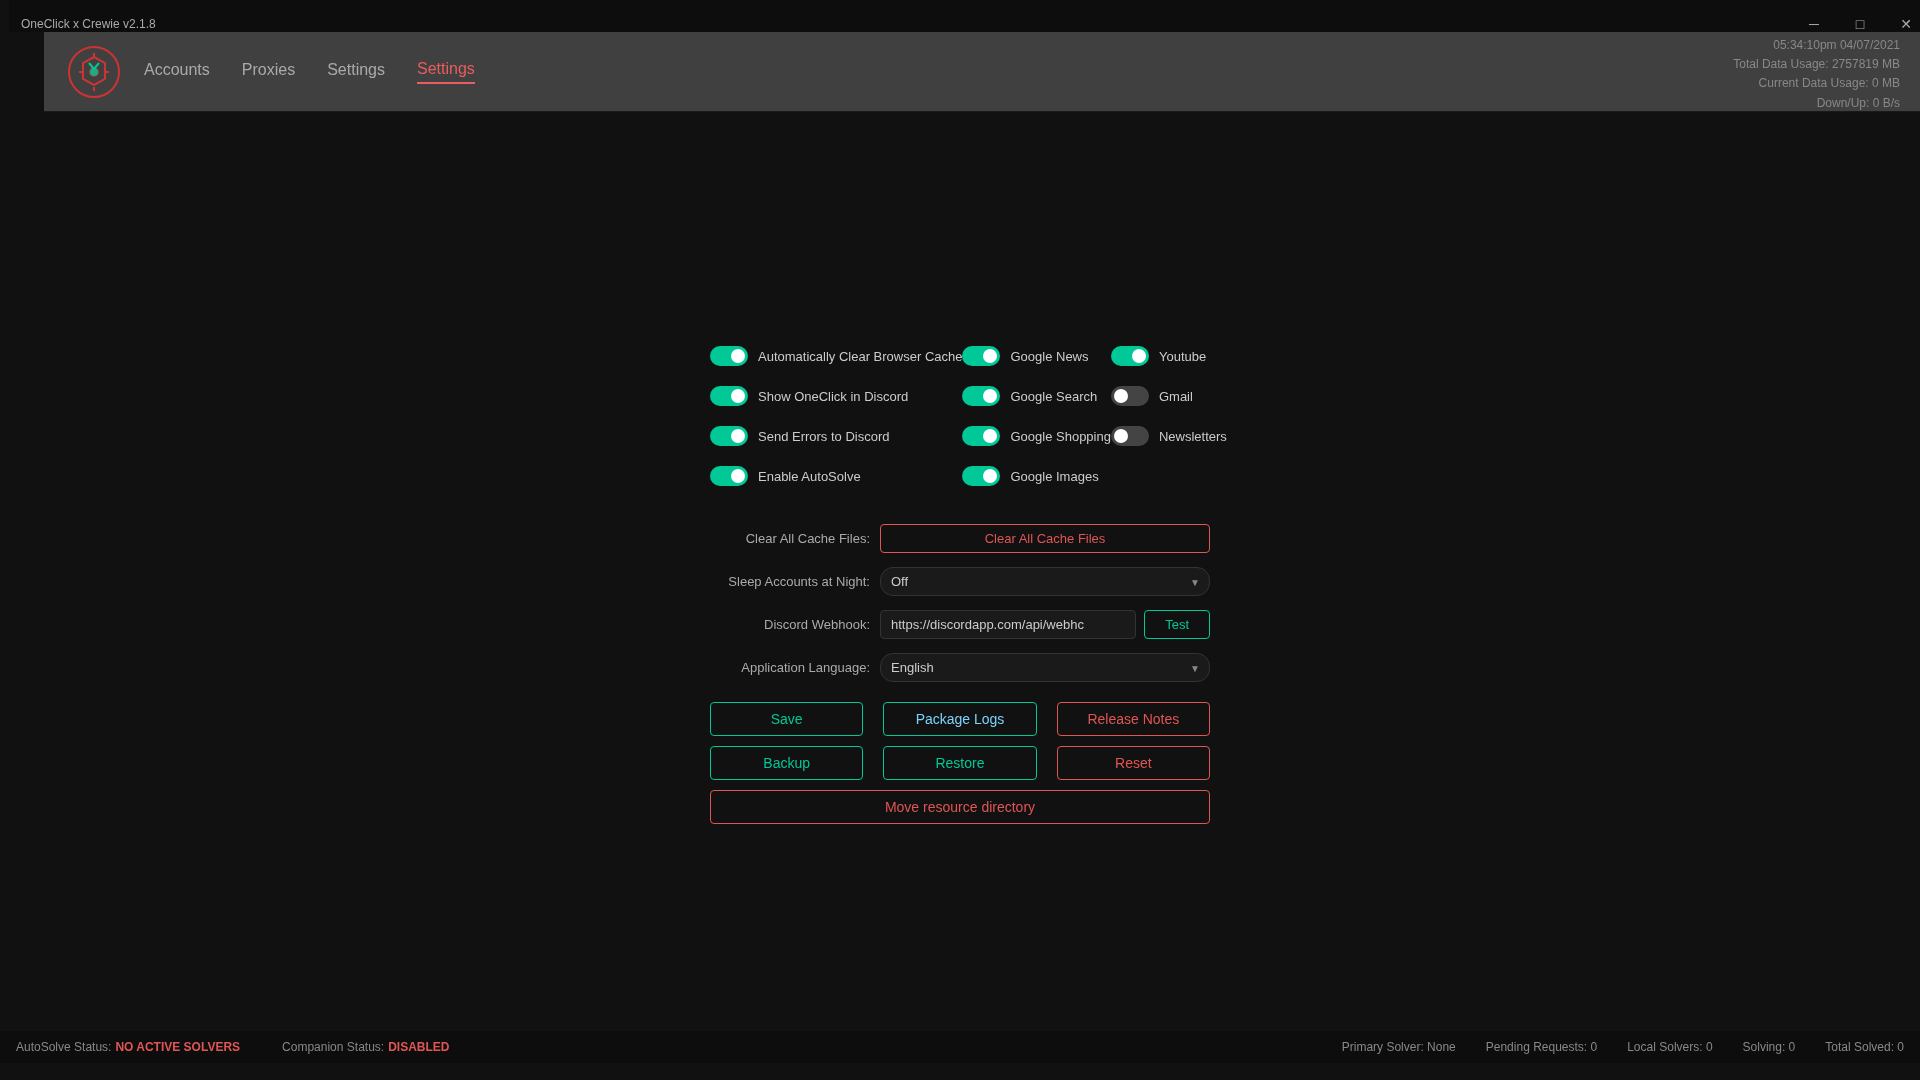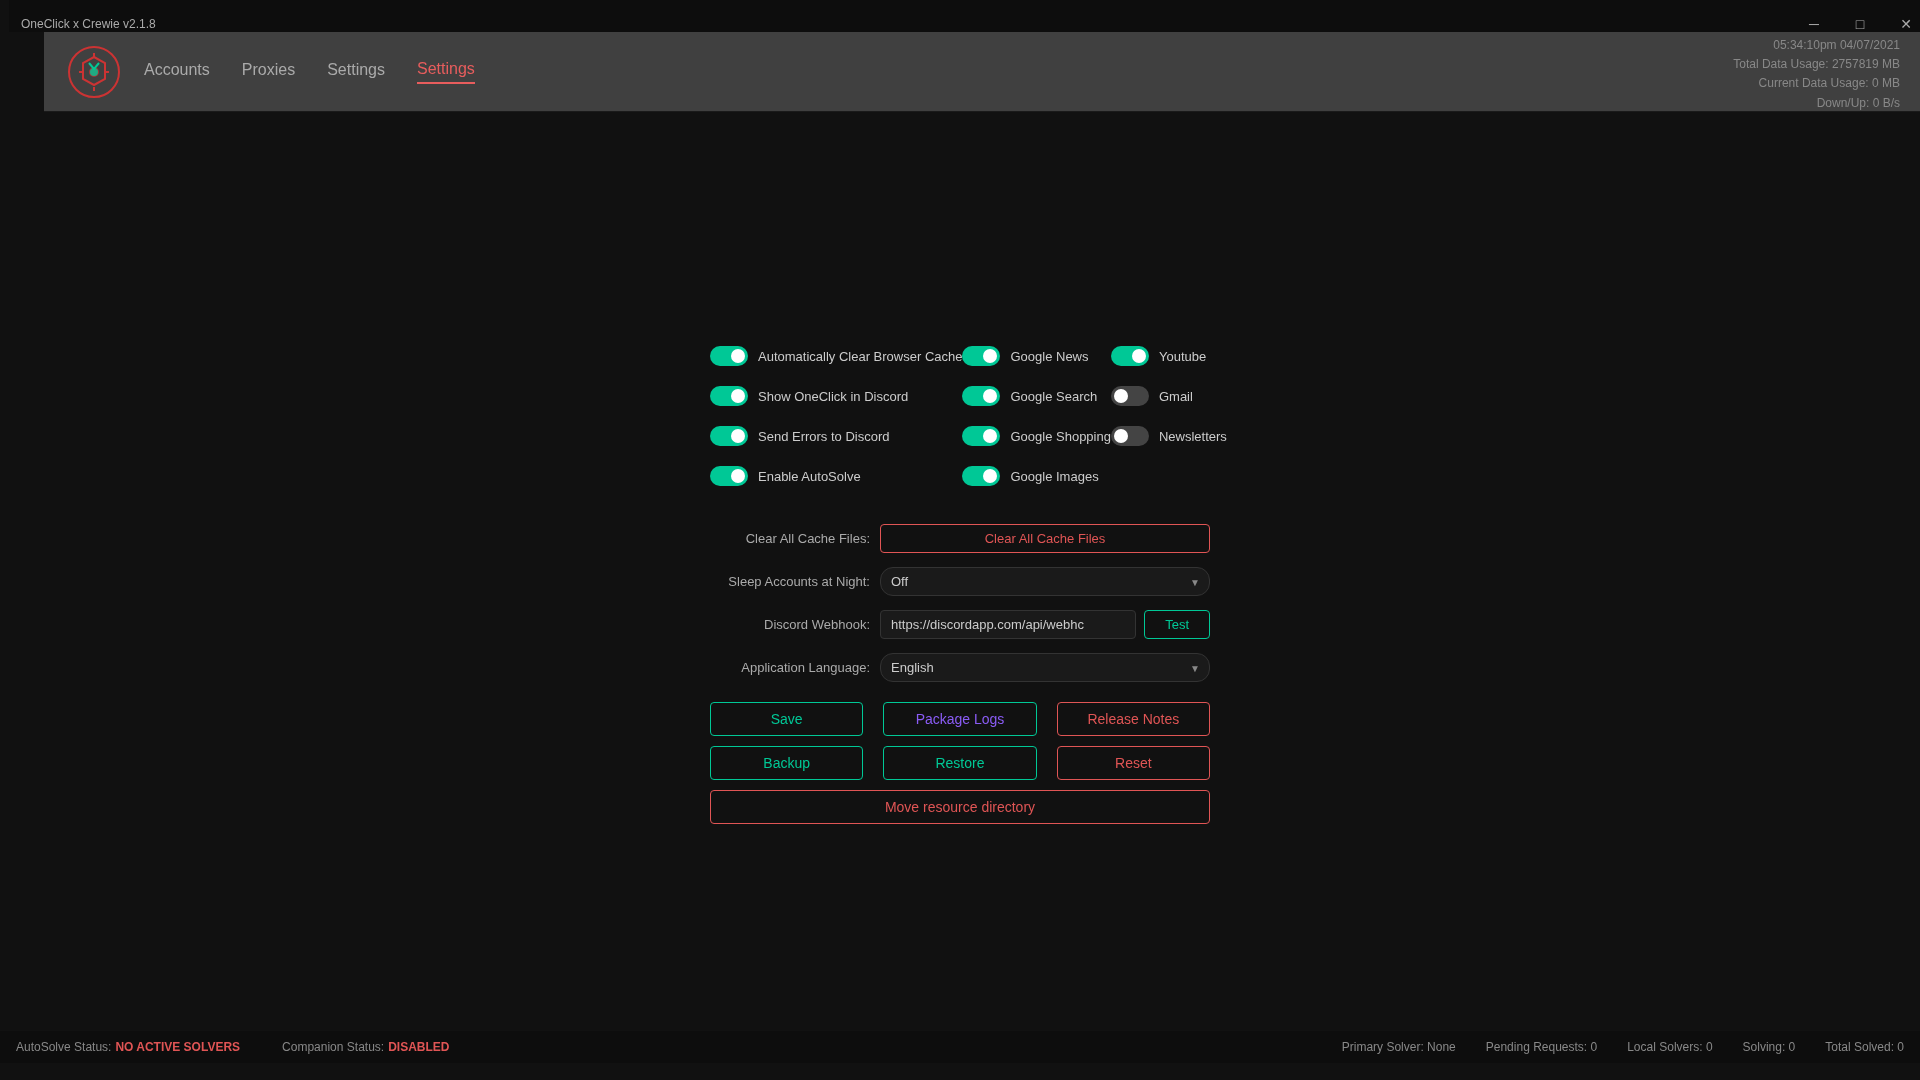--- a/index.html
+++ b/index.html
@@ -260,7 +260,7 @@
 
     .btn-save { border-color: #00c896; color: #00c896; }
 
-    .btn-package-logs { border-color: #00c896; color: #8b5cf6; }
+    .btn-package-logs { border-color: #00c896; color: #7dd3fc; }
 
     .btn-release-notes { border-color: #e05555; color: #e05555; }
 

